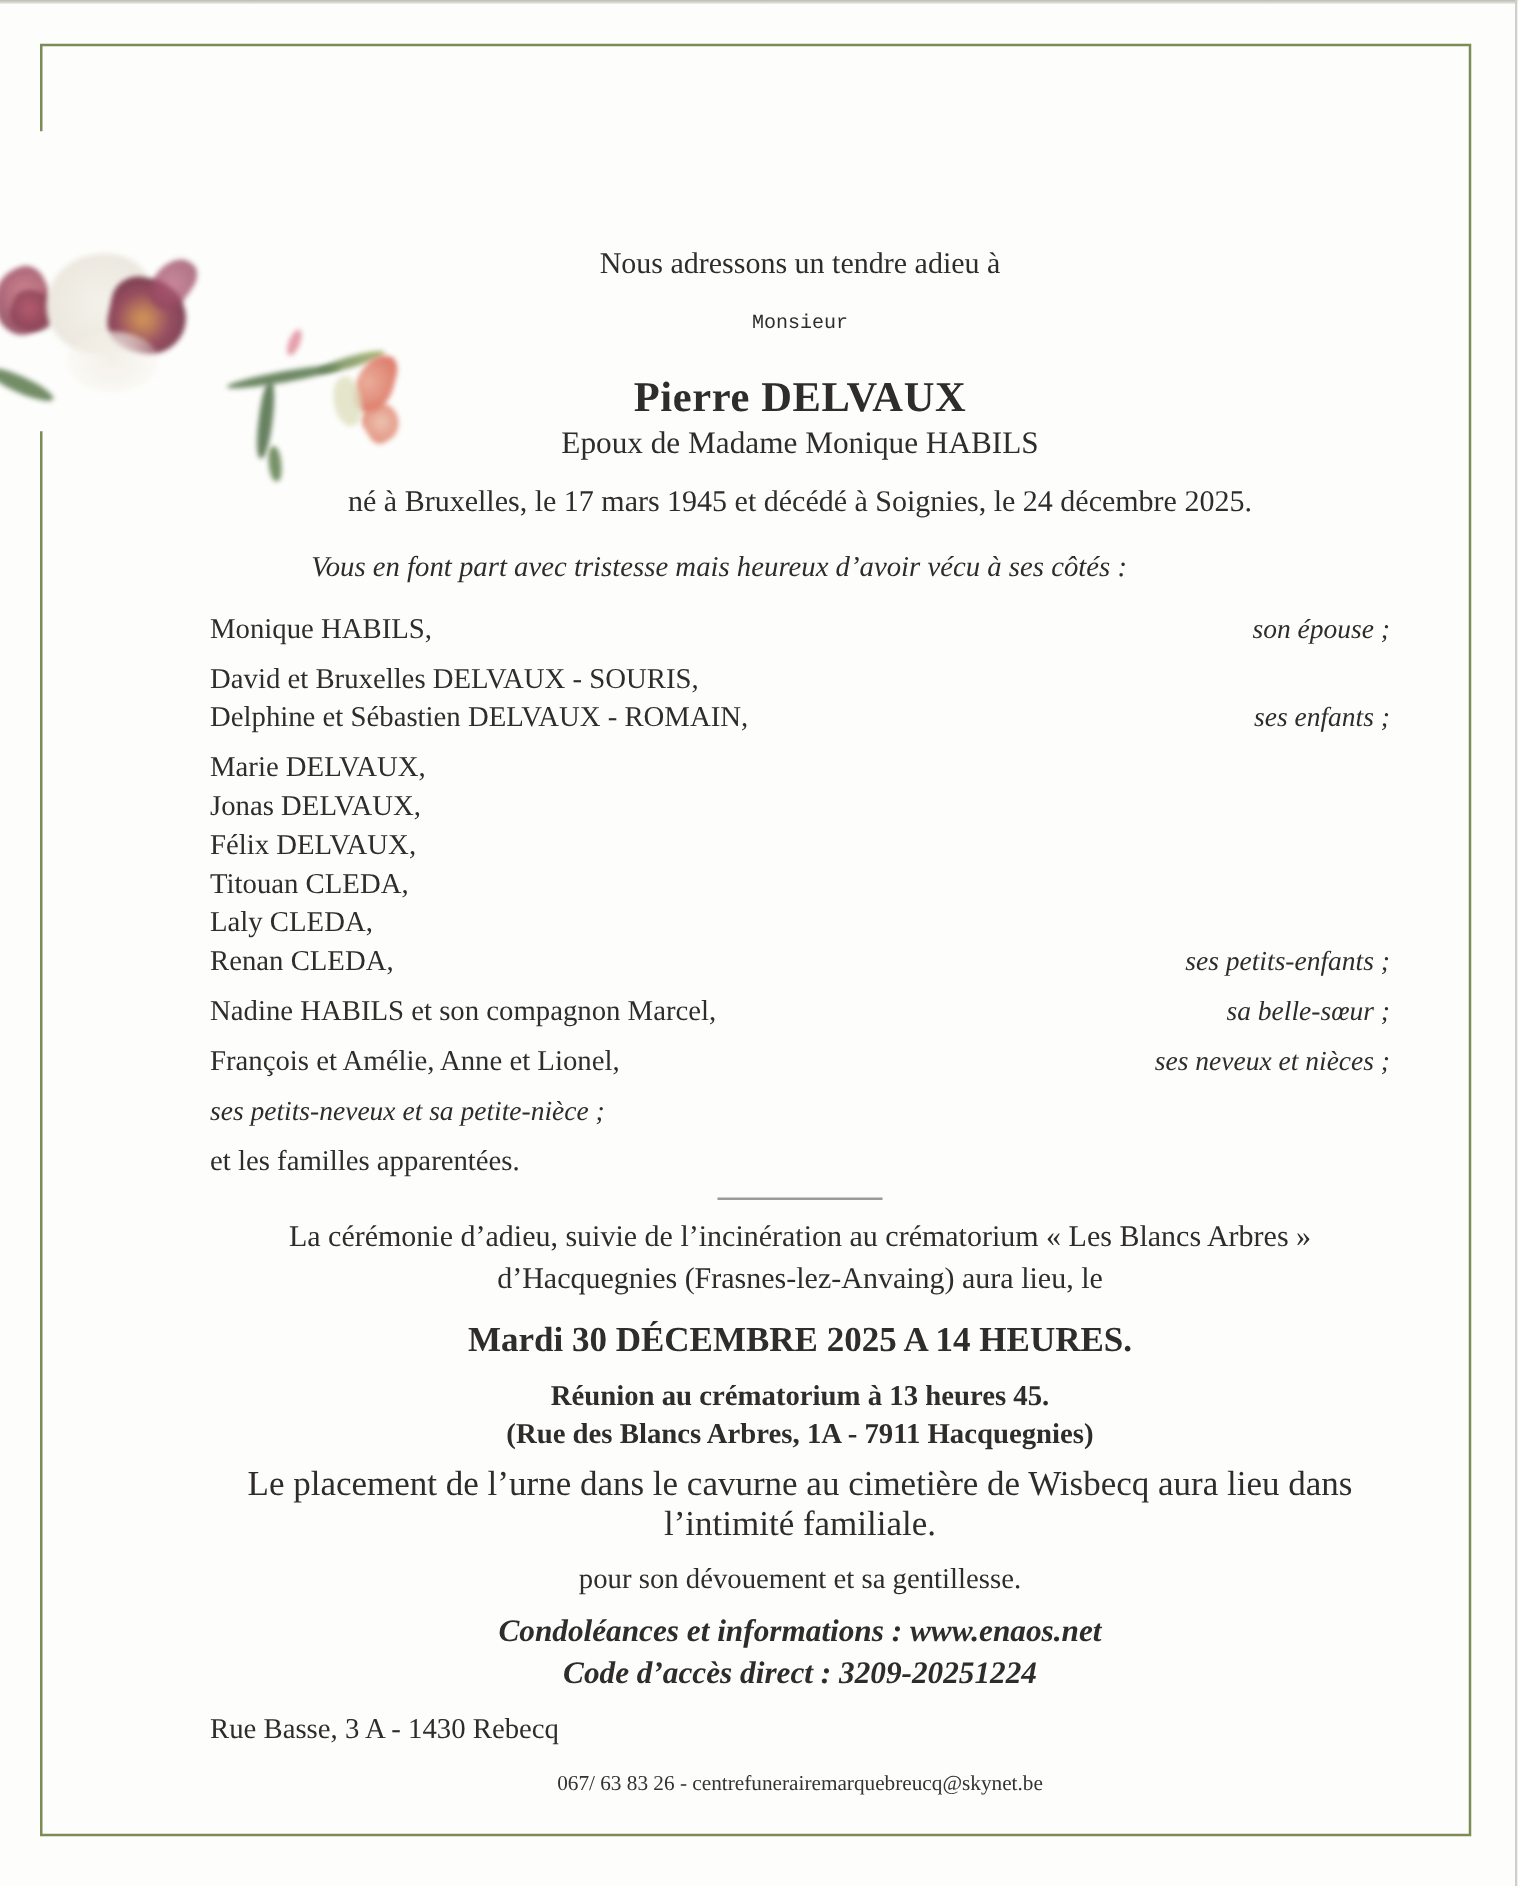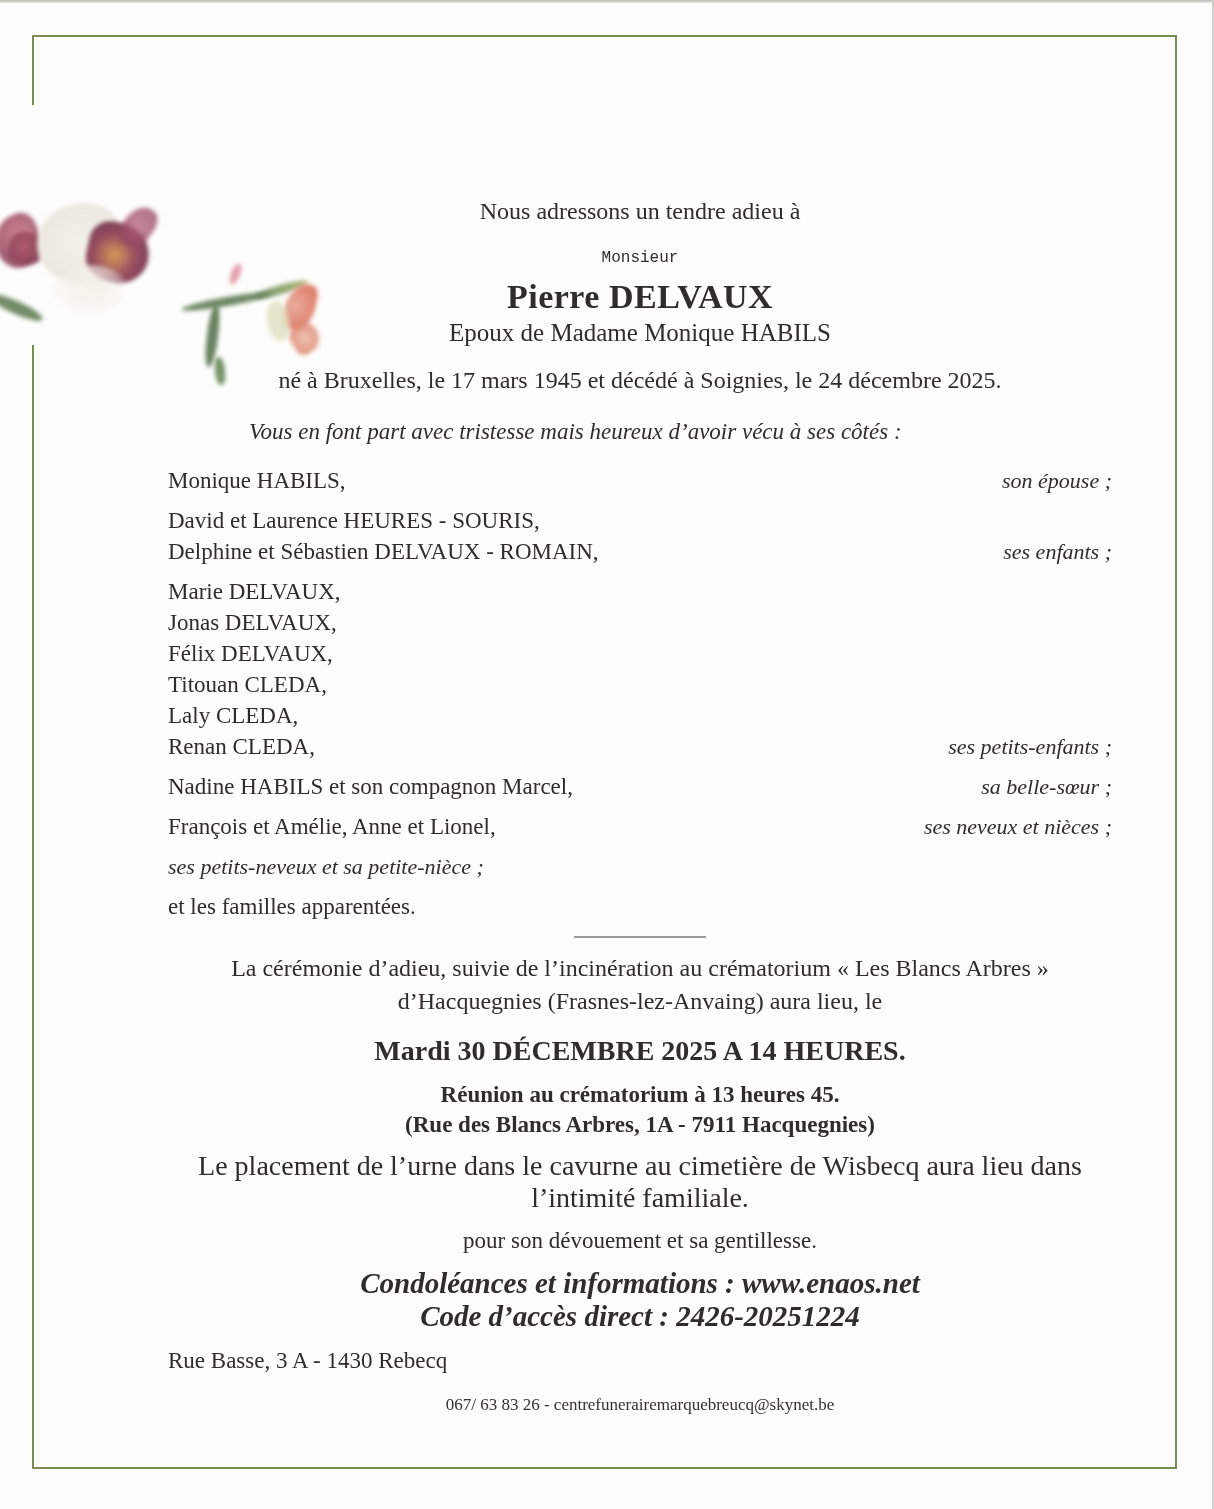--- a/index.html
+++ b/index.html
@@ -62,7 +62,7 @@
 
   .intro      { margin-top: 196px; font-size: 24px; }
   .civility   { margin-top: 16px;  font-size: 16px; font-family: Liberation Mono, monospace; }
-  .deceased   { margin-top: 4px;  font-size: 34px; font-weight: bold; line-height: 38px; letter-spacing: .5px; }
+  .deceased   { margin-top: 26px;  font-size: 34px; font-weight: bold; line-height: 38px; letter-spacing: .5px; }
   .spouse     { margin-top: 2px;   font-size: 25px; line-height: 30px; }
   .birthdeath { margin-top: 16px;  font-size: 24px; line-height: 32px; }
   .announce   { margin-top: 20px;  padding-left: 81px; font-style: italic; font-size: 23px; }

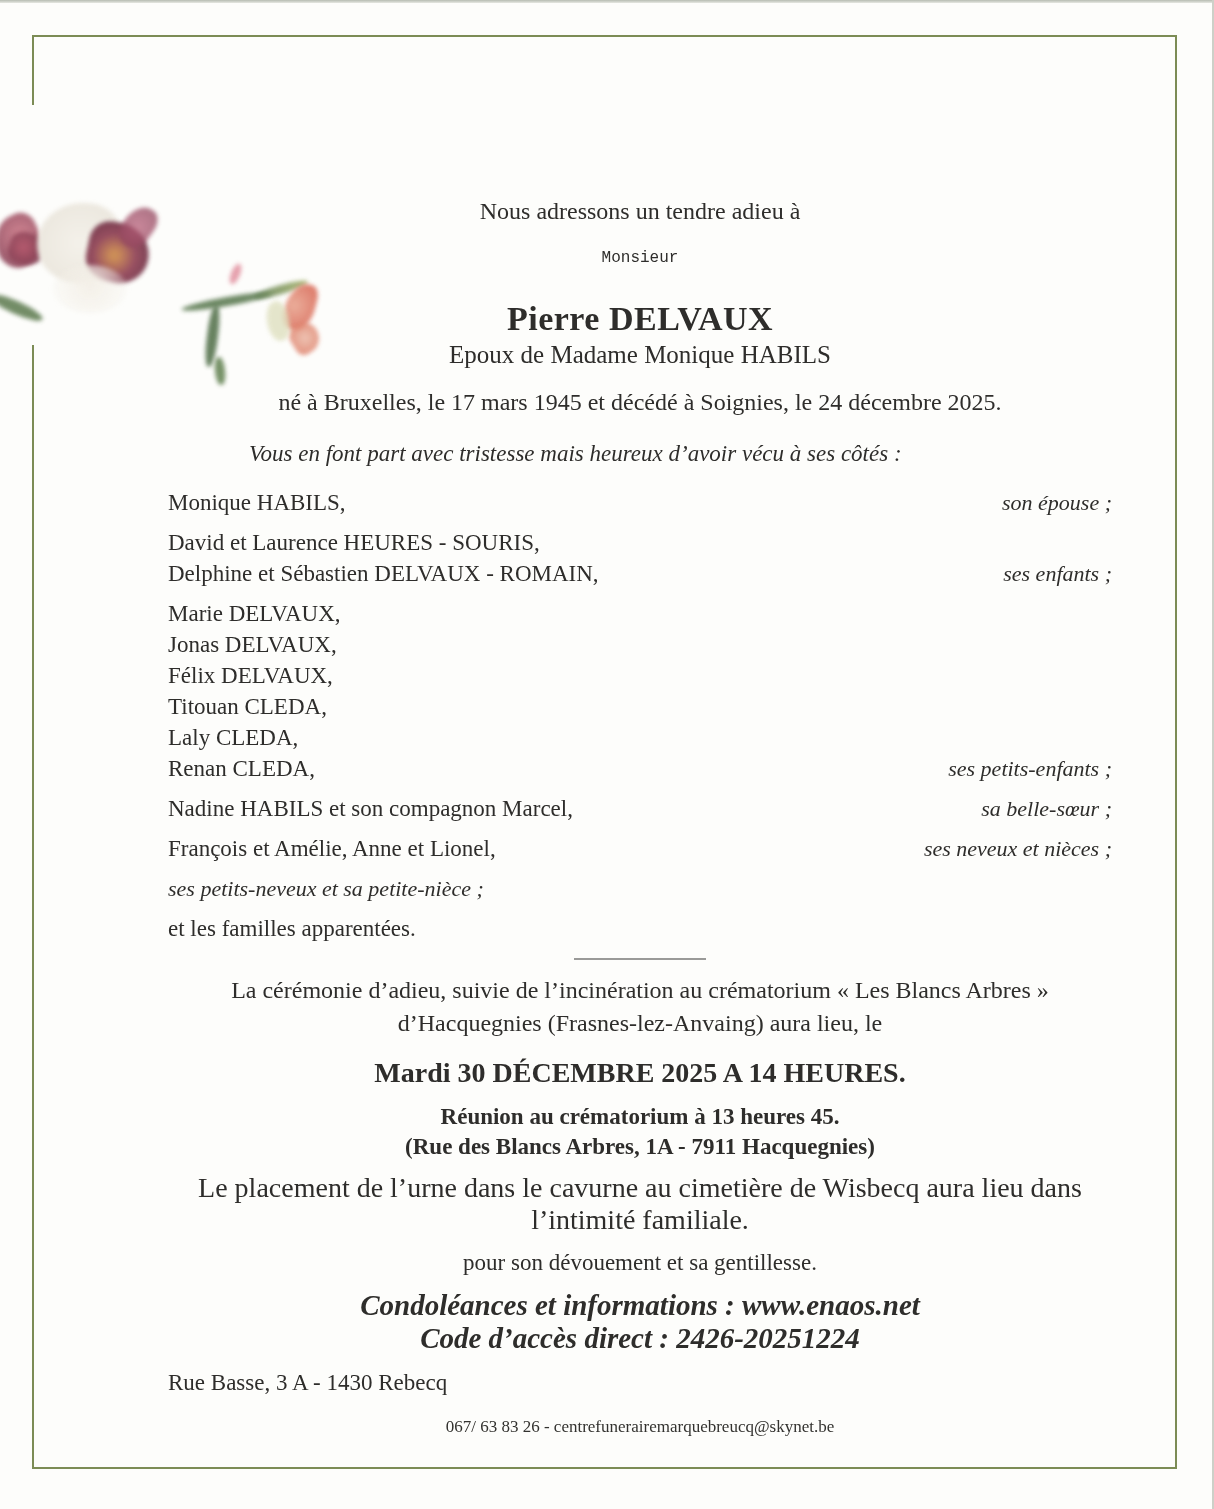--- a/index.html
+++ b/index.html
@@ -129,7 +129,7 @@
 
     <div class="family-group">
       <div class="names">
-        <div>David et Laurence HEURES - SOURIS,</div>
+        <div>David et Bruxelles DELVAUX - SOURIS,</div>
         <div>Delphine et Sébastien DELVAUX - ROMAIN,</div>
       </div>
       <div class="relation">ses enfants ;</div>

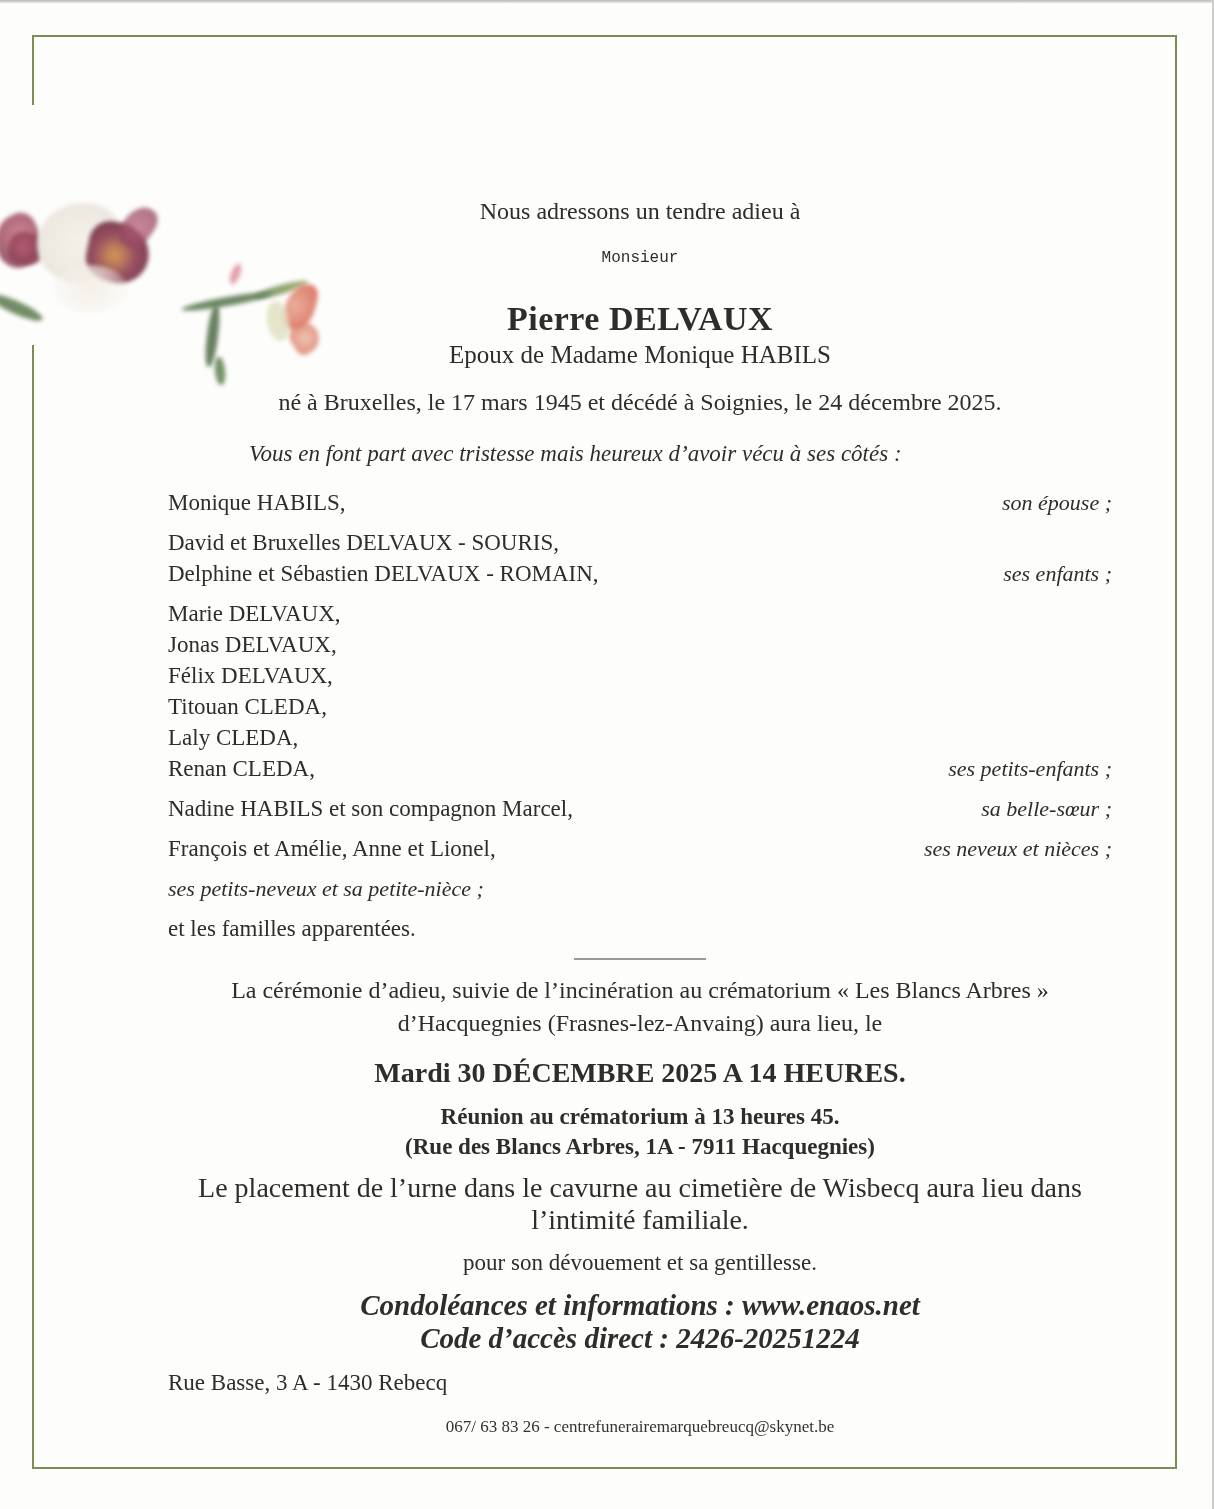--- a/index.html
+++ b/index.html
@@ -80,7 +80,7 @@
   .cremaddr  { font-size: 23px; font-weight: bold; line-height: 30px; }
   .urn       { margin-top: 10px; font-size: 28px; line-height: 32px; }
   .thanks    { margin-top: 10px; font-size: 23px; line-height: 33px; }
-  .condol    { margin-top: 10px; font-size: 29px; font-weight: bold; font-style: italic; line-height: 33px; }
+  .condol    { margin-top: 10px; font-size: 25px; font-weight: bold; font-style: italic; line-height: 33px; }
   .familyaddr{ margin-top: 12px; font-size: 23px; text-align: left; }
   .footer    { margin-top: 16px; font-size: 17px; line-height: 25px; color: #33322f; }
 </style>

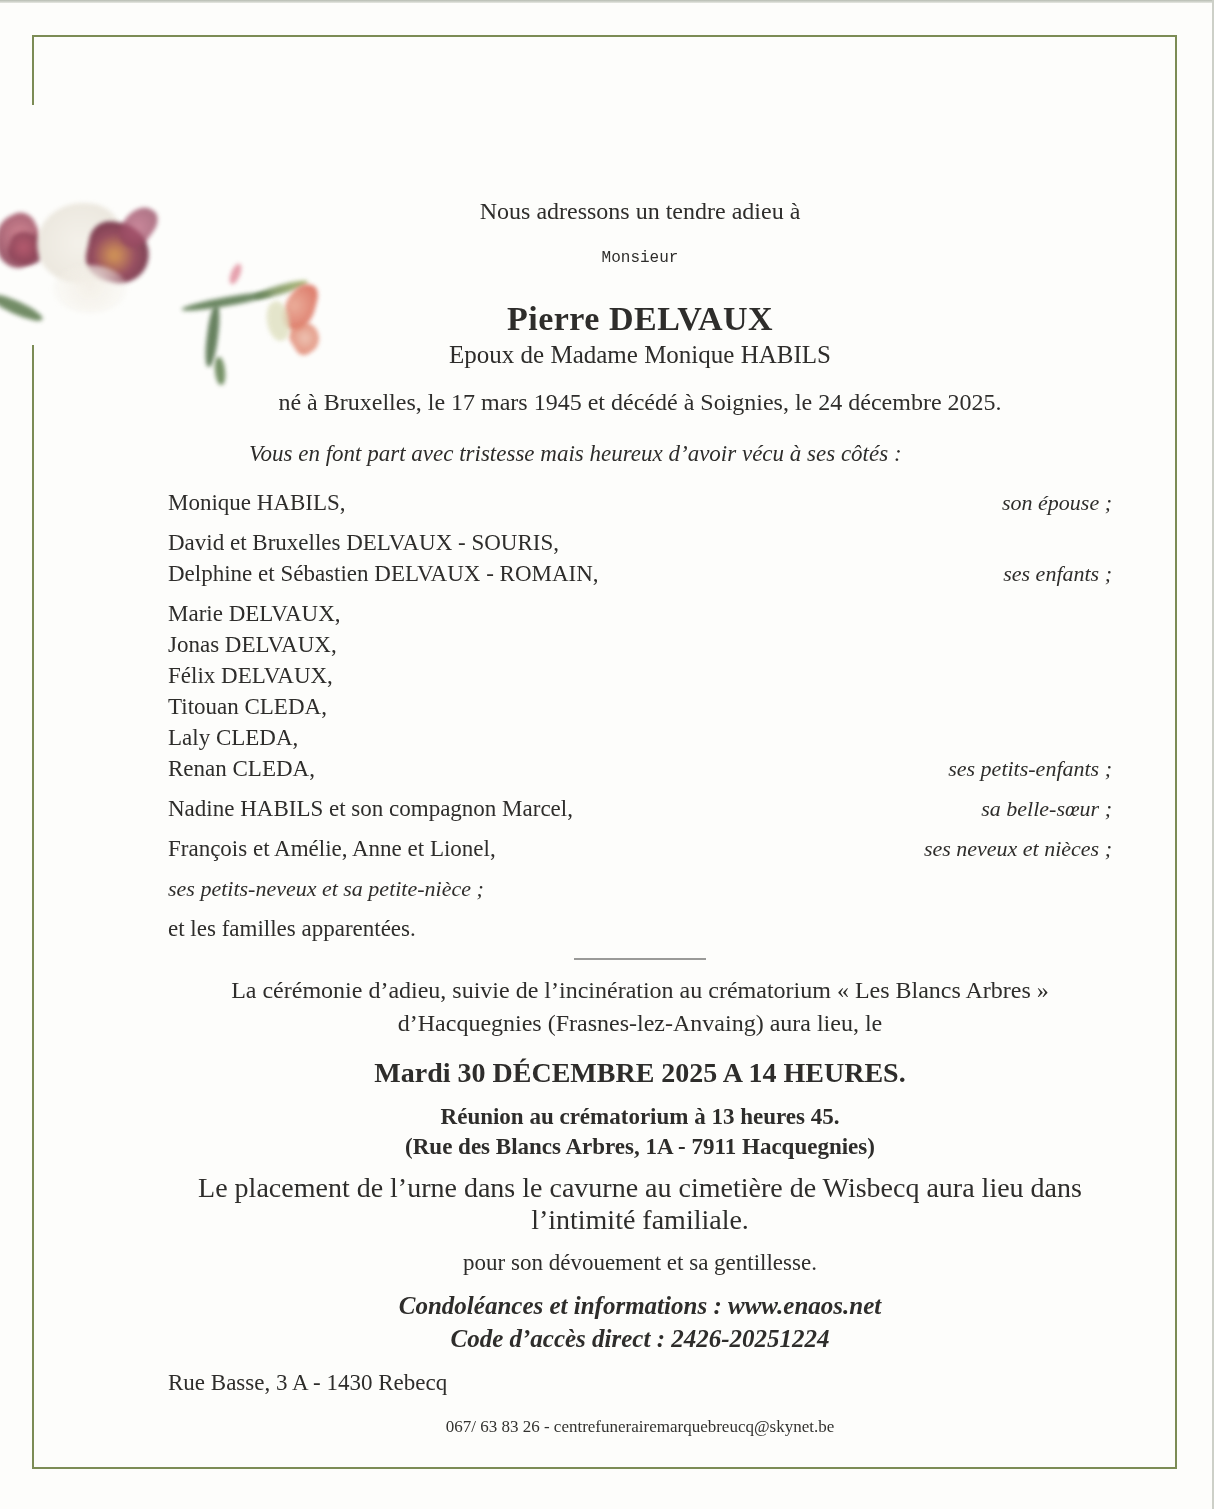--- a/index.html
+++ b/index.html
@@ -194,7 +194,7 @@
 
   <div class="condol centered">
     <div>Condoléances et informations : www.enaos.net</div>
-    <div>Code d’accès direct : 2426-20251224</div>
+    <div>Code d’accès direct : 3209-20251224</div>
   </div>
 
   <div class="familyaddr">Rue Basse, 3 A - 1430 Rebecq</div>

